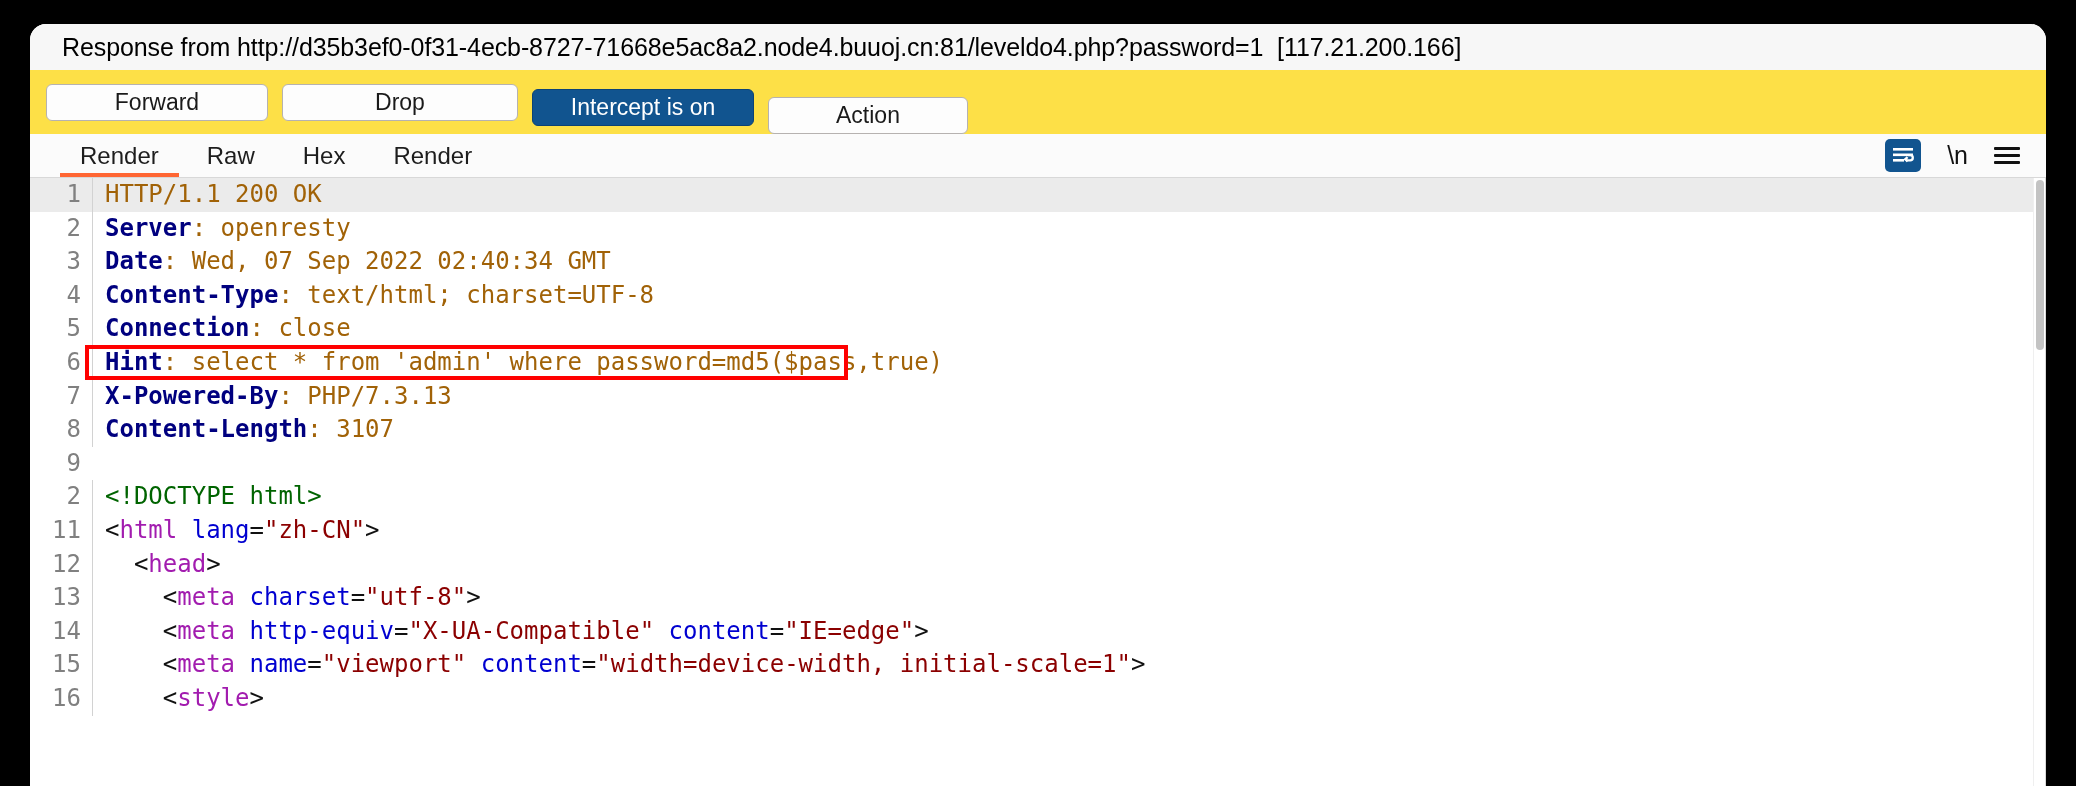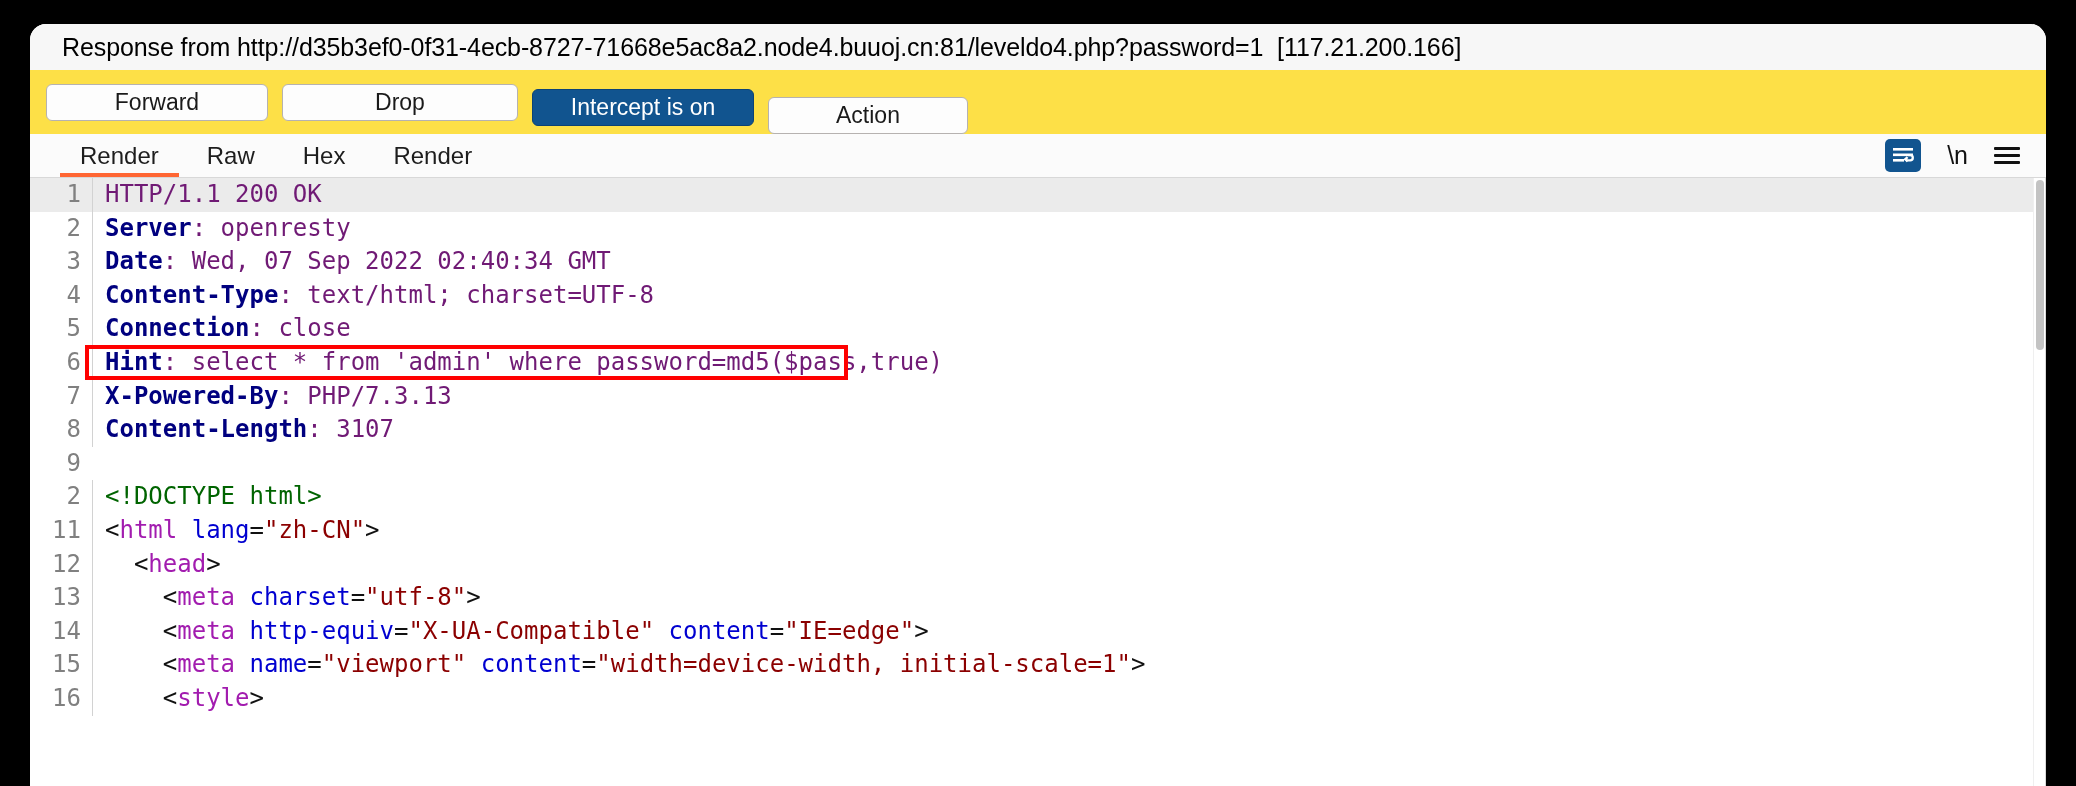--- a/index.html
+++ b/index.html
@@ -194,7 +194,7 @@
     color: #111111;
   }
   .hdr  { color: #00007f; font-weight: bold; }
-  .val  { color: #701a75; }
+  .val  { color: #a16207; }
   .doct { color: #006400; }
   .tag  { color: #a21caf; }
   .attr { color: #0000d0; }

